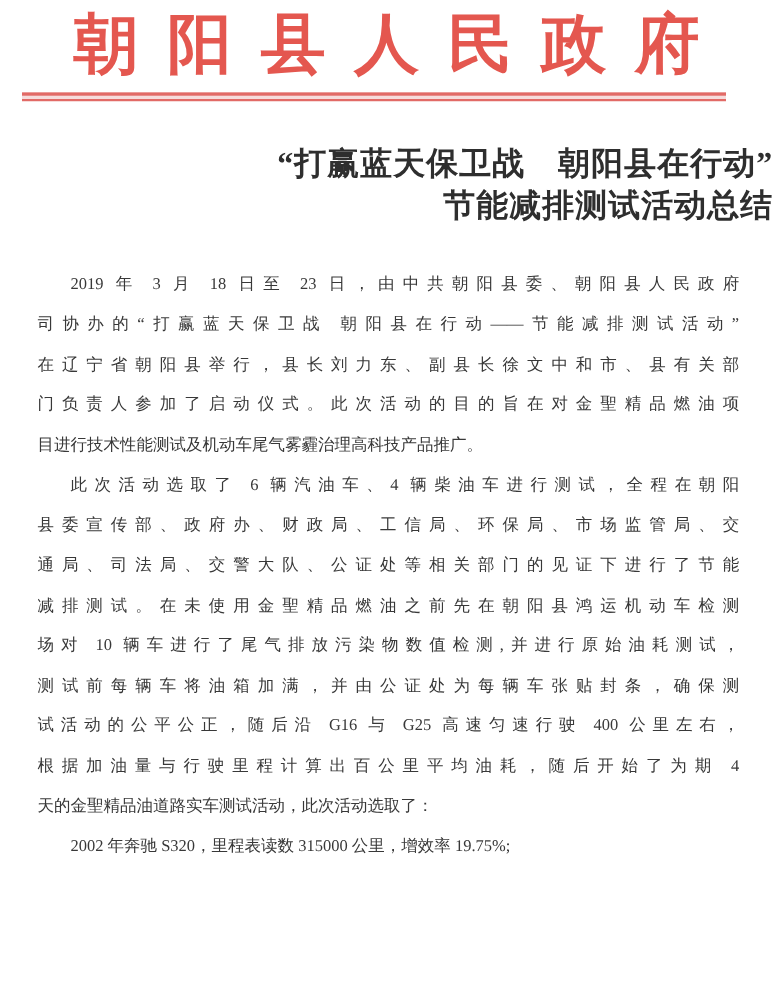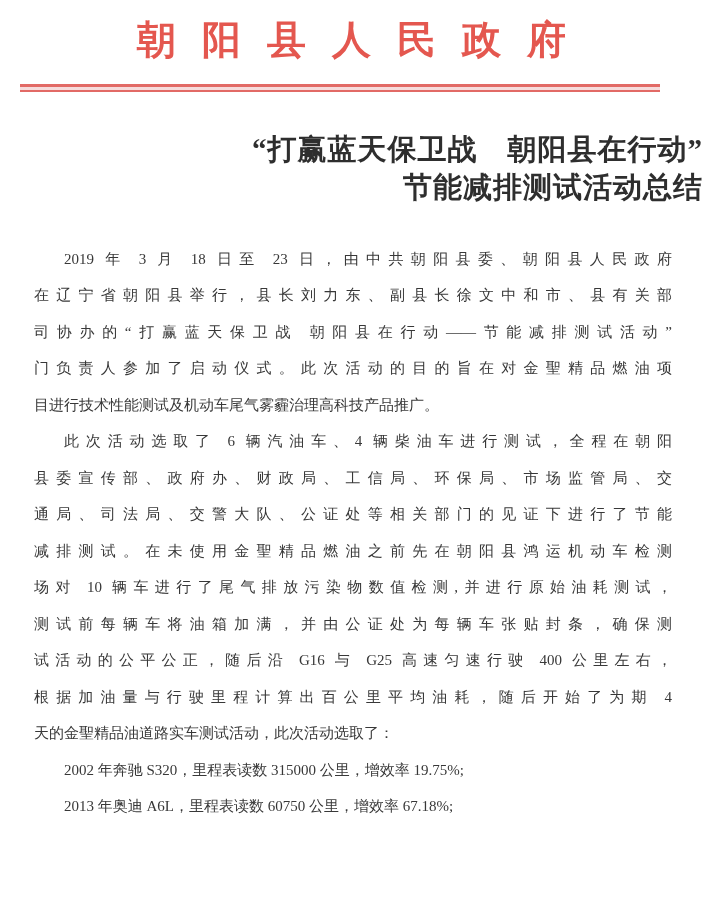--- a/index.html
+++ b/index.html
@@ -15,7 +15,7 @@
   .masthead { text-align: center; padding-top: 5px; }
   .masthead .org {
     display: inline-block;
-    font-size: 39px;
+    font-size: 59px;
     line-height: 70px;
     font-weight: bold;
     color: #e4574f;

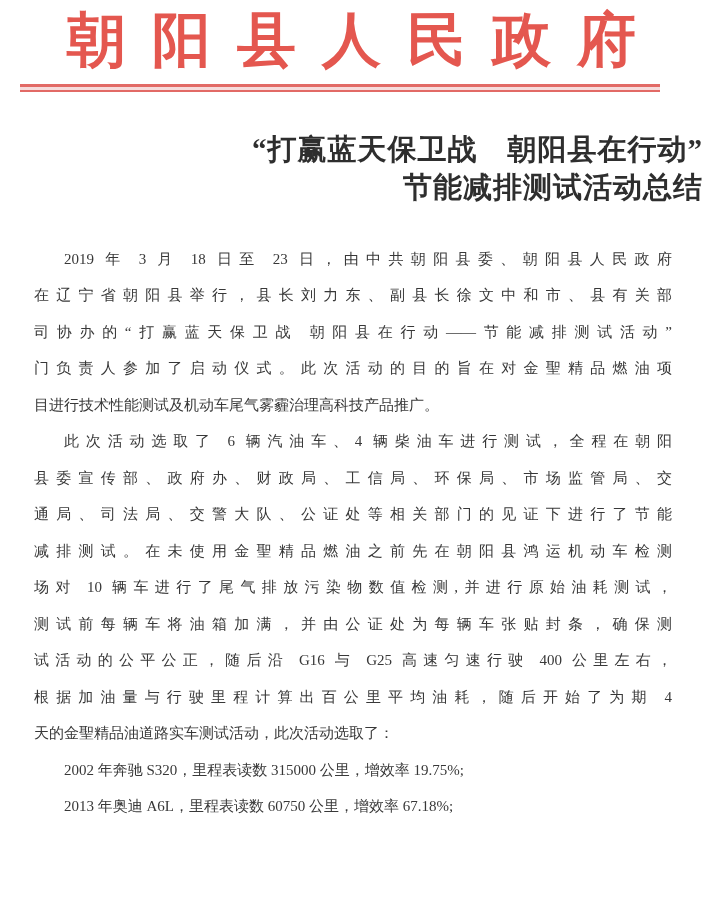--- a/index.html
+++ b/index.html
@@ -75,8 +75,8 @@
 
   <div class="body-text">
     <div class="ln full ind">2019 年 3 月 18 日至 23 日，由中共朝阳县委、朝阳县人民政府</div>
+    <div class="ln full">司协办的“打赢蓝天保卫战 朝阳县在行动——节能减排测试活动”</div>
     <div class="ln full">在辽宁省朝阳县举行，县长刘力东、副县长徐文中和市、县有关部</div>
-    <div class="ln full">司协办的“打赢蓝天保卫战 朝阳县在行动——节能减排测试活动”</div>
     <div class="ln full">门负责人参加了启动仪式。此次活动的目的旨在对金聖精品燃油项</div>
     <div class="ln end">目进行技术性能测试及机动车尾气雾霾治理高科技产品推广。</div>
     <div class="ln full ind">此次活动选取了 6 辆汽油车、4 辆柴油车进行测试，全程在朝阳</div>

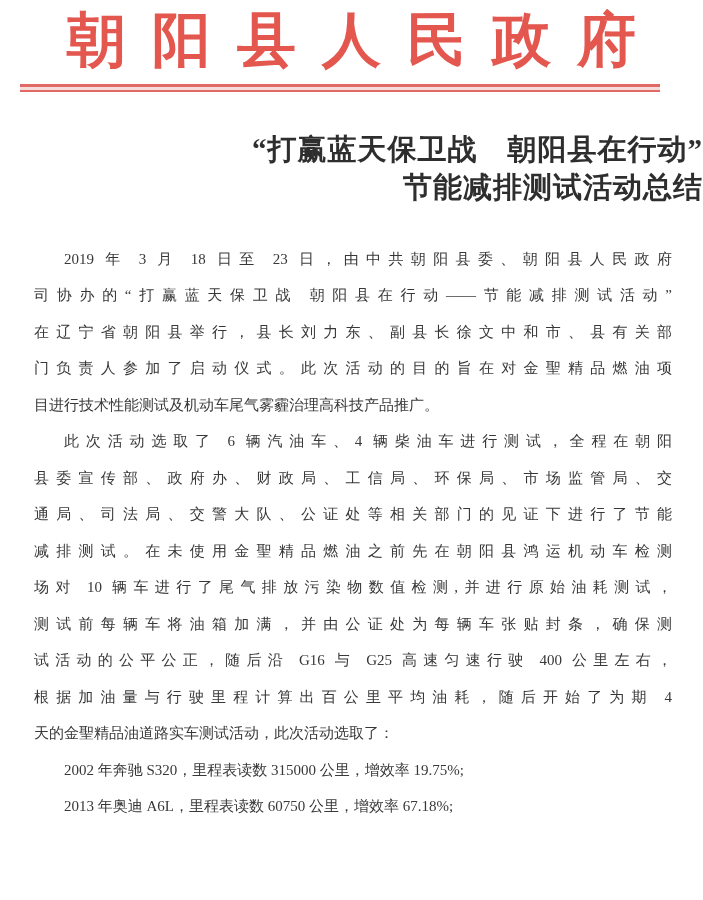--- a/index.html
+++ b/index.html
@@ -89,7 +89,6 @@
     <div class="ln full">根据加油量与行驶里程计算出百公里平均油耗，随后开始了为期 4</div>
     <div class="ln end">天的金聖精品油道路实车测试活动，此次活动选取了：</div>
     <div class="ln end ind">2002 年奔驰 S320，里程表读数 315000 公里，增效率 19.75%;</div>
-    <div class="ln end ind">2013 年奥迪 A6L，里程表读数 60750 公里，增效率 67.18%;</div>
   </div>
 
 </div>

